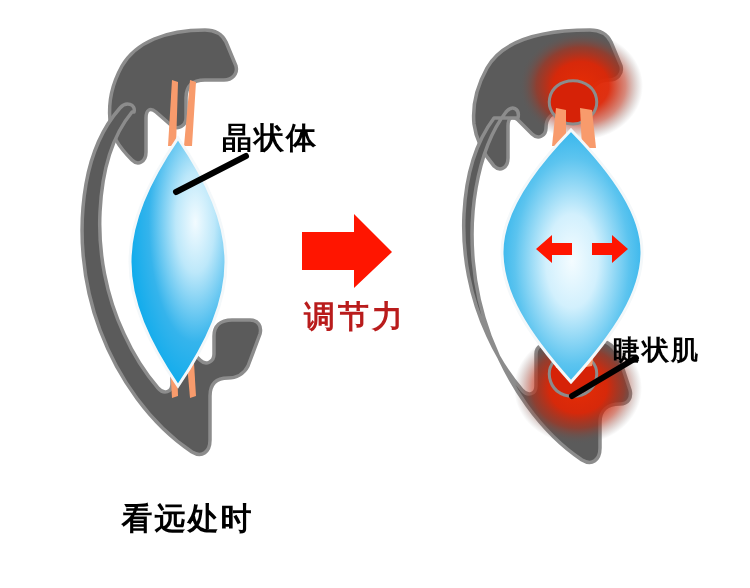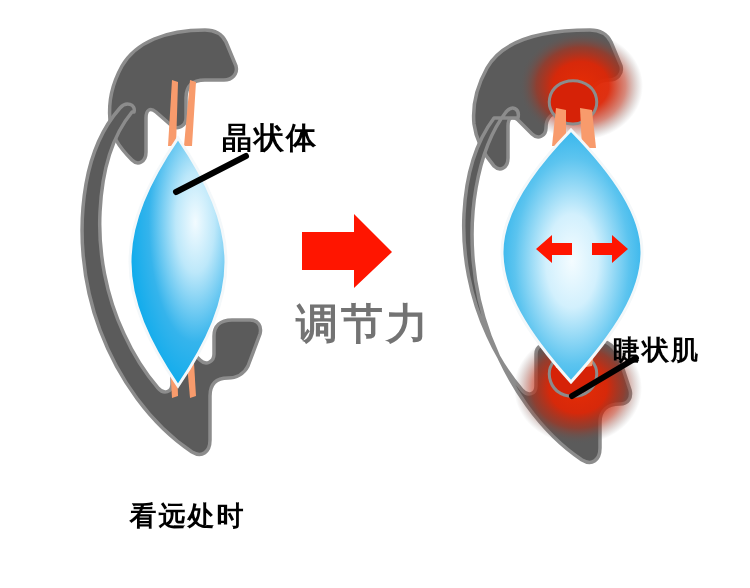--- a/index.html
+++ b/index.html
@@ -61,10 +61,10 @@
     font-size: 27px;
   }
   #label-force {
-    left: 296px;
+    left: 304px;
     top: 296px;
-    font-size: 42px;
-    color: #737373;
+    font-size: 31px;
+    color: #b91c1c;
     letter-spacing: 3px;
   }
 </style>

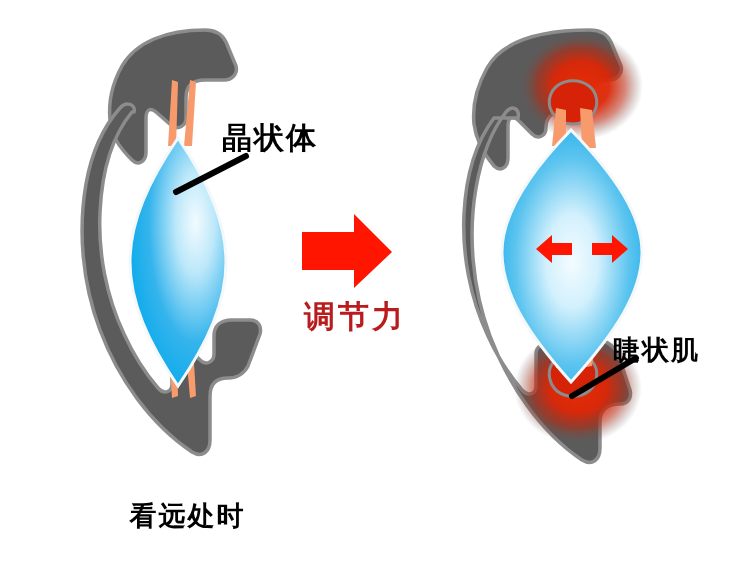--- a/index.html
+++ b/index.html
@@ -41,7 +41,7 @@
     top: 498px;
     width: 375px;
     text-align: center;
-    font-size: 27px;
+    font-size: 31px;
   }
   #caption-near {
     left: 375px;

